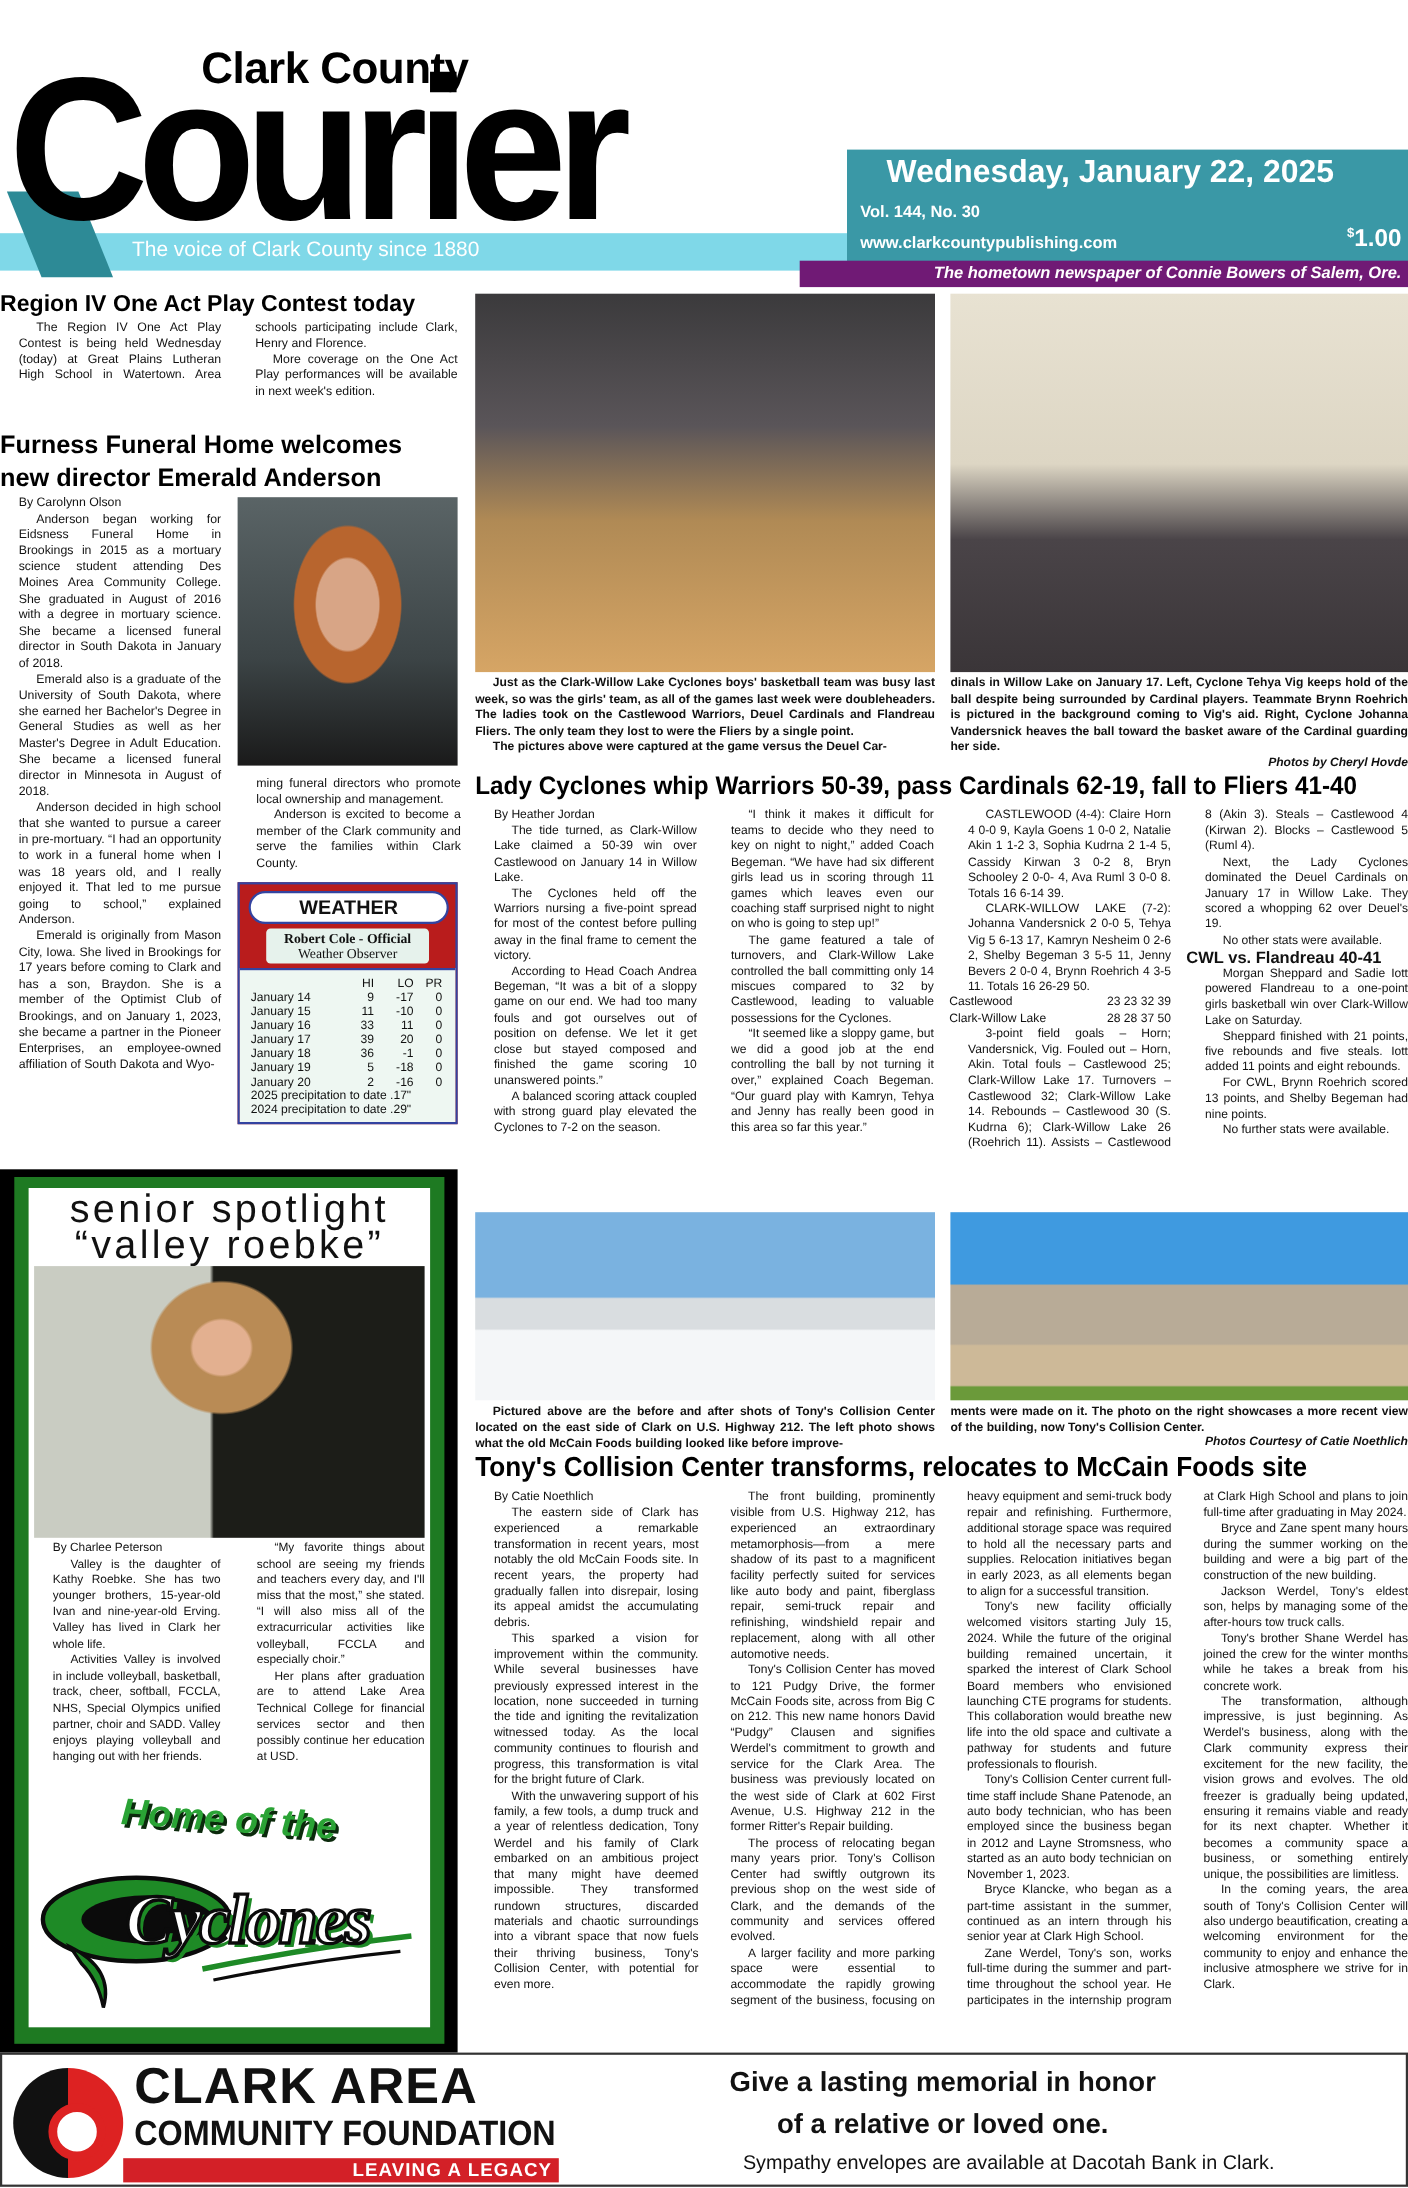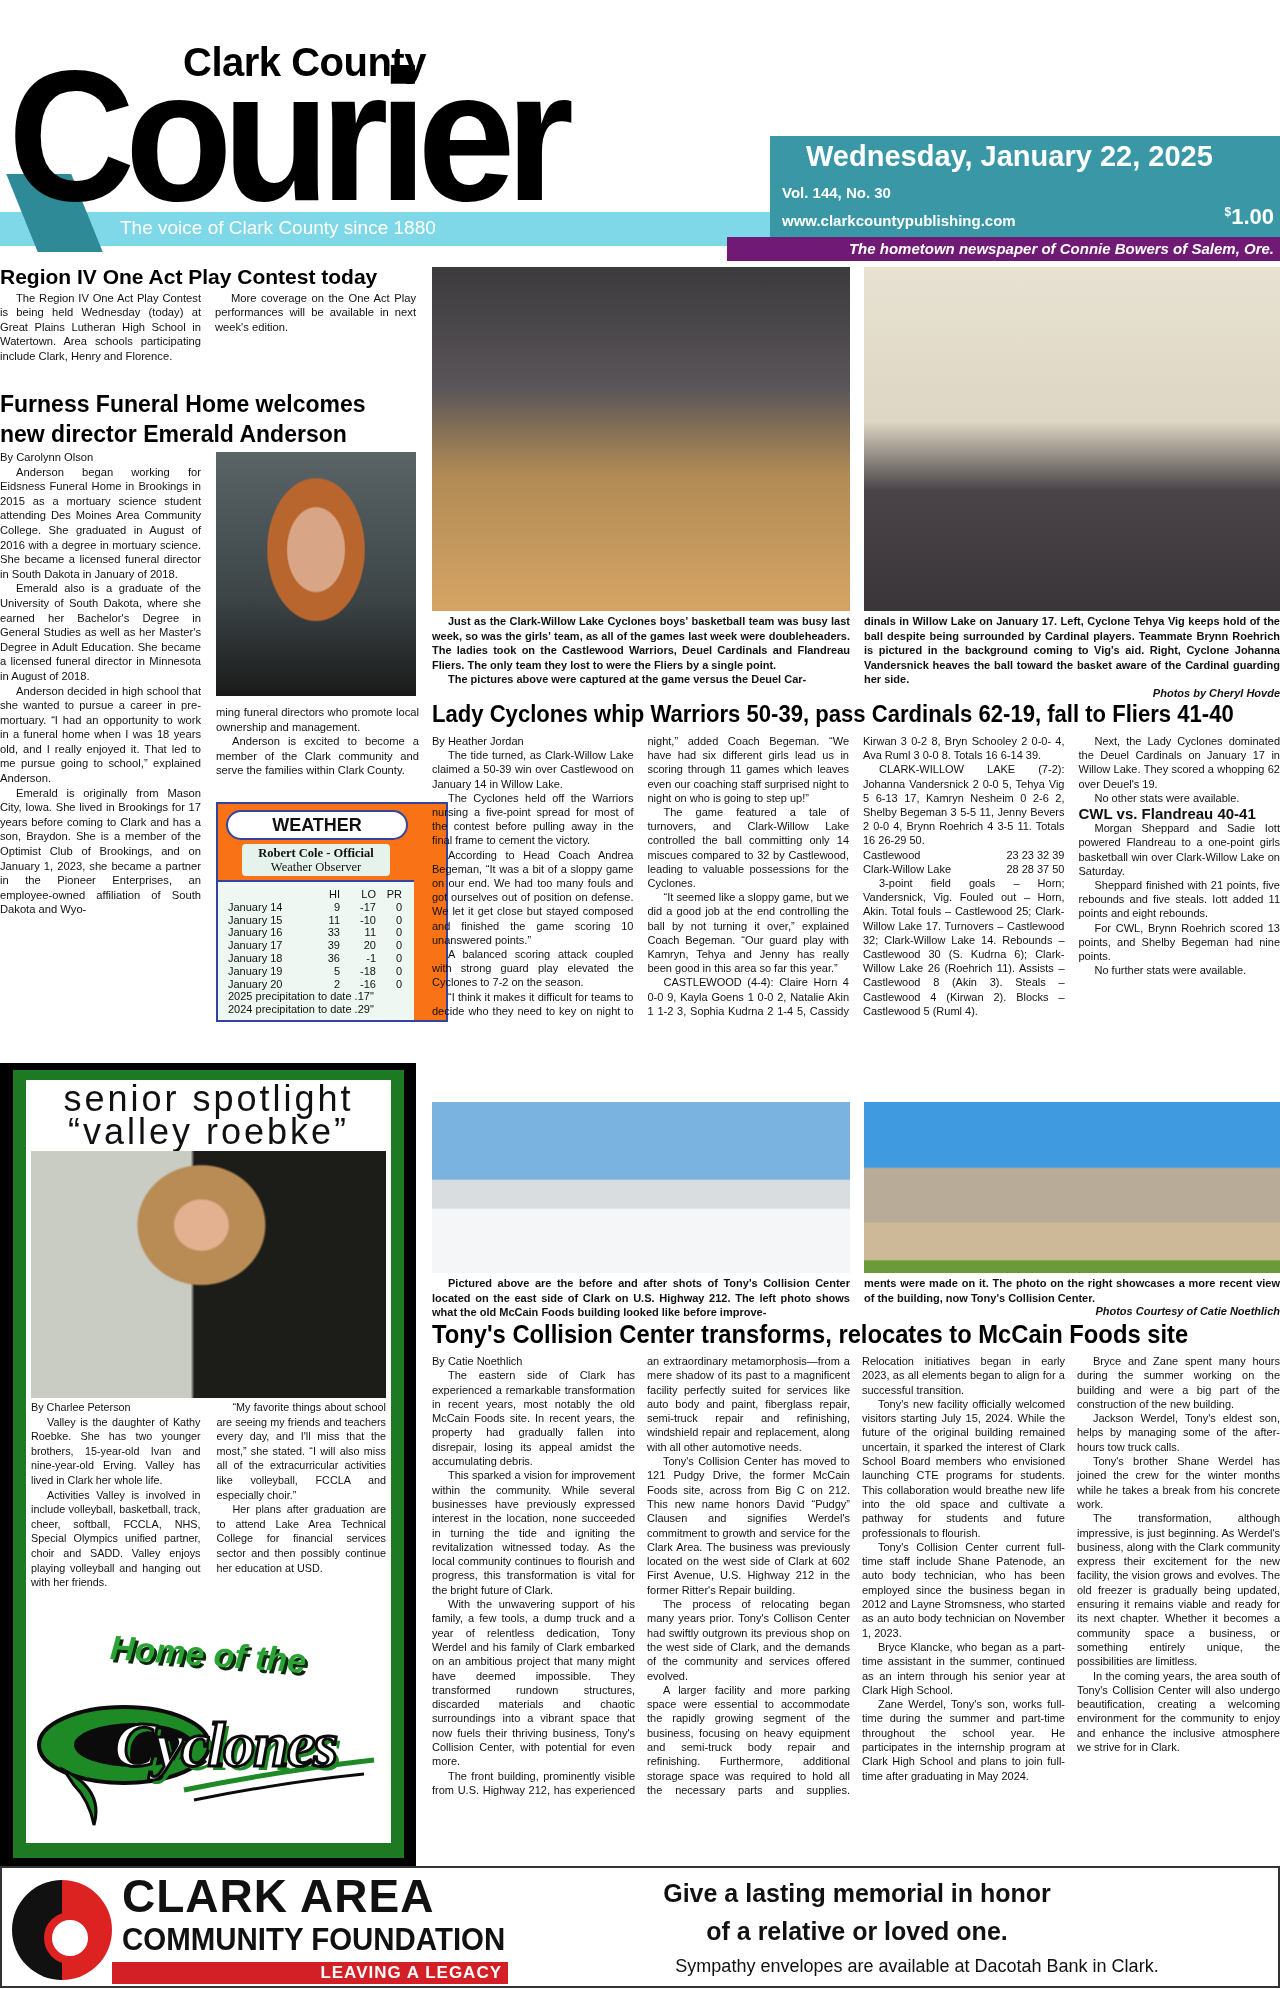--- a/index.html
+++ b/index.html
@@ -23,7 +23,7 @@
 
   h2.hl { font-family: "Liberation Sans", sans-serif; font-weight: bold; color: #000; line-height: 1.12; }
   .body-text { font-size: 11.2px; line-height: 14.6px; text-align: justify; color: #111; }
-  .body-text p { text-indent: 16px; }
+  .body-text p { text-indent: 16px; margin-left: 17px; }
   .body-text p.by { text-indent: 0; }
   .cols2 { column-count: 2; column-gap: 14px; }
   .caption { font-family: "Liberation Sans Narrow","Liberation Sans", sans-serif; font-size: 11px; line-height: 14.5px; font-weight: bold; text-align: justify; }

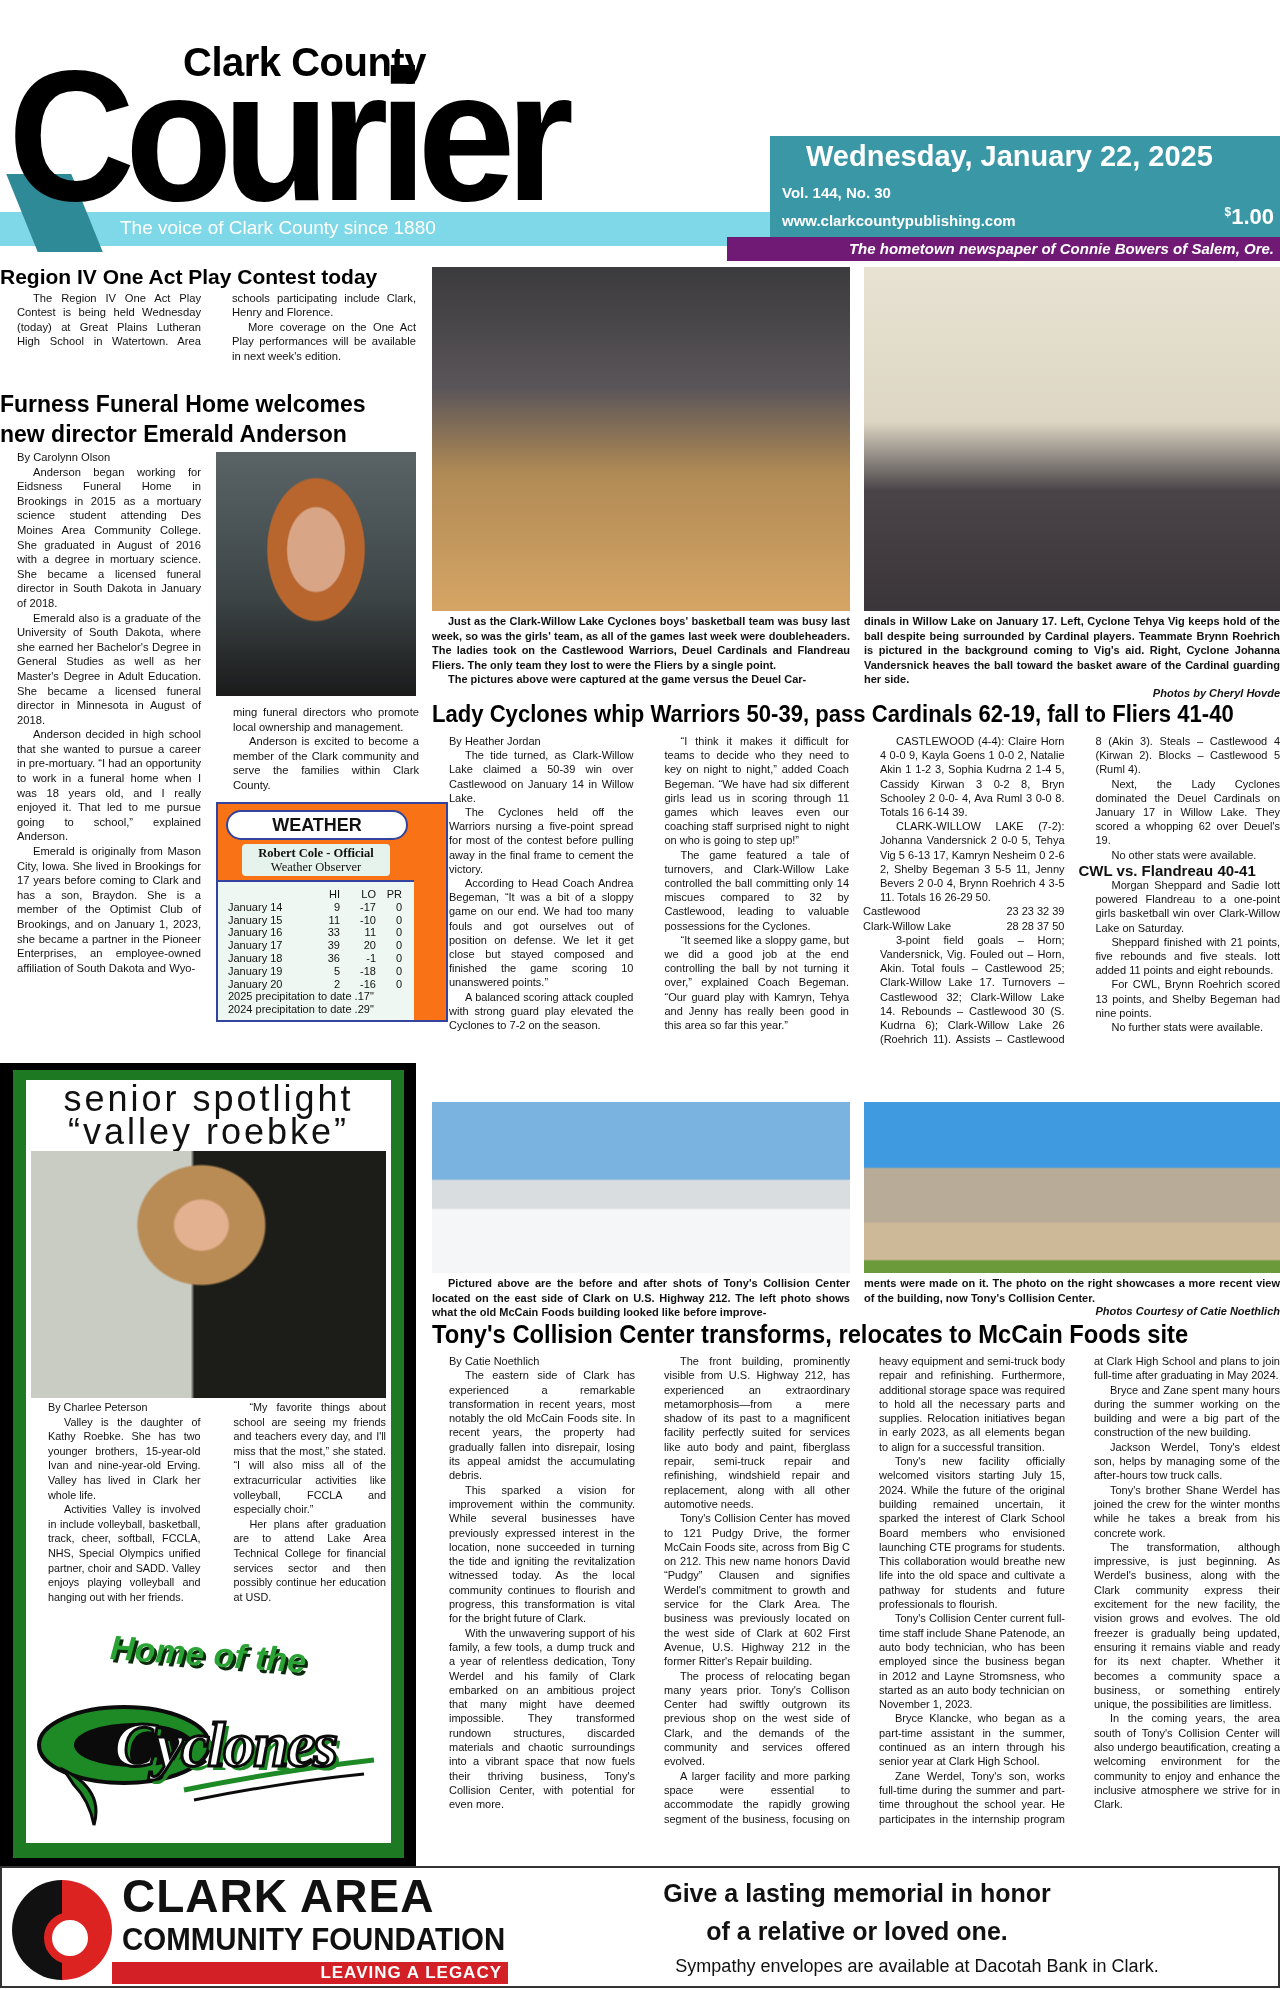--- a/index.html
+++ b/index.html
@@ -40,7 +40,7 @@
   .after { background: linear-gradient(180deg, #3f9ae0 0 38%, #b8ab97 39% 70%, #cdb998 71% 92%, #6b9a3a 93% 100%); }
 
   
-  .weather { left: 216px; top: 802px; width: 232px; height: 220px; border: 2px solid #3343a0; background: #f97316; }
+  .weather { left: 216px; top: 802px; width: 200px; height: 220px; border: 2px solid #3343a0; background: #b91c1c; }
   .weather-title { position: absolute; left: 8px; top: 6px; width: 182px; height: 30px; border: 2px solid #3343a0; border-radius: 16px; background: #fff; font-size: 18px; font-weight: bold; text-align: center; line-height: 26px; }
   .weather-obs { position: absolute; left: 24px; top: 40px; width: 148px; font-family: "Liberation Serif", serif; font-size: 12.5px; line-height: 14px; text-align: center; background: #e6f2ec; border-radius: 4px; padding: 2px 0; }
   .weather-tbl { position: absolute; left: 0; top: 76px; width: 196px; height: 140px; border-top: 2px solid #3343a0; background: #eef7f2; padding: 6px 8px 0 10px; font-size: 11px; line-height: 12.8px; }

